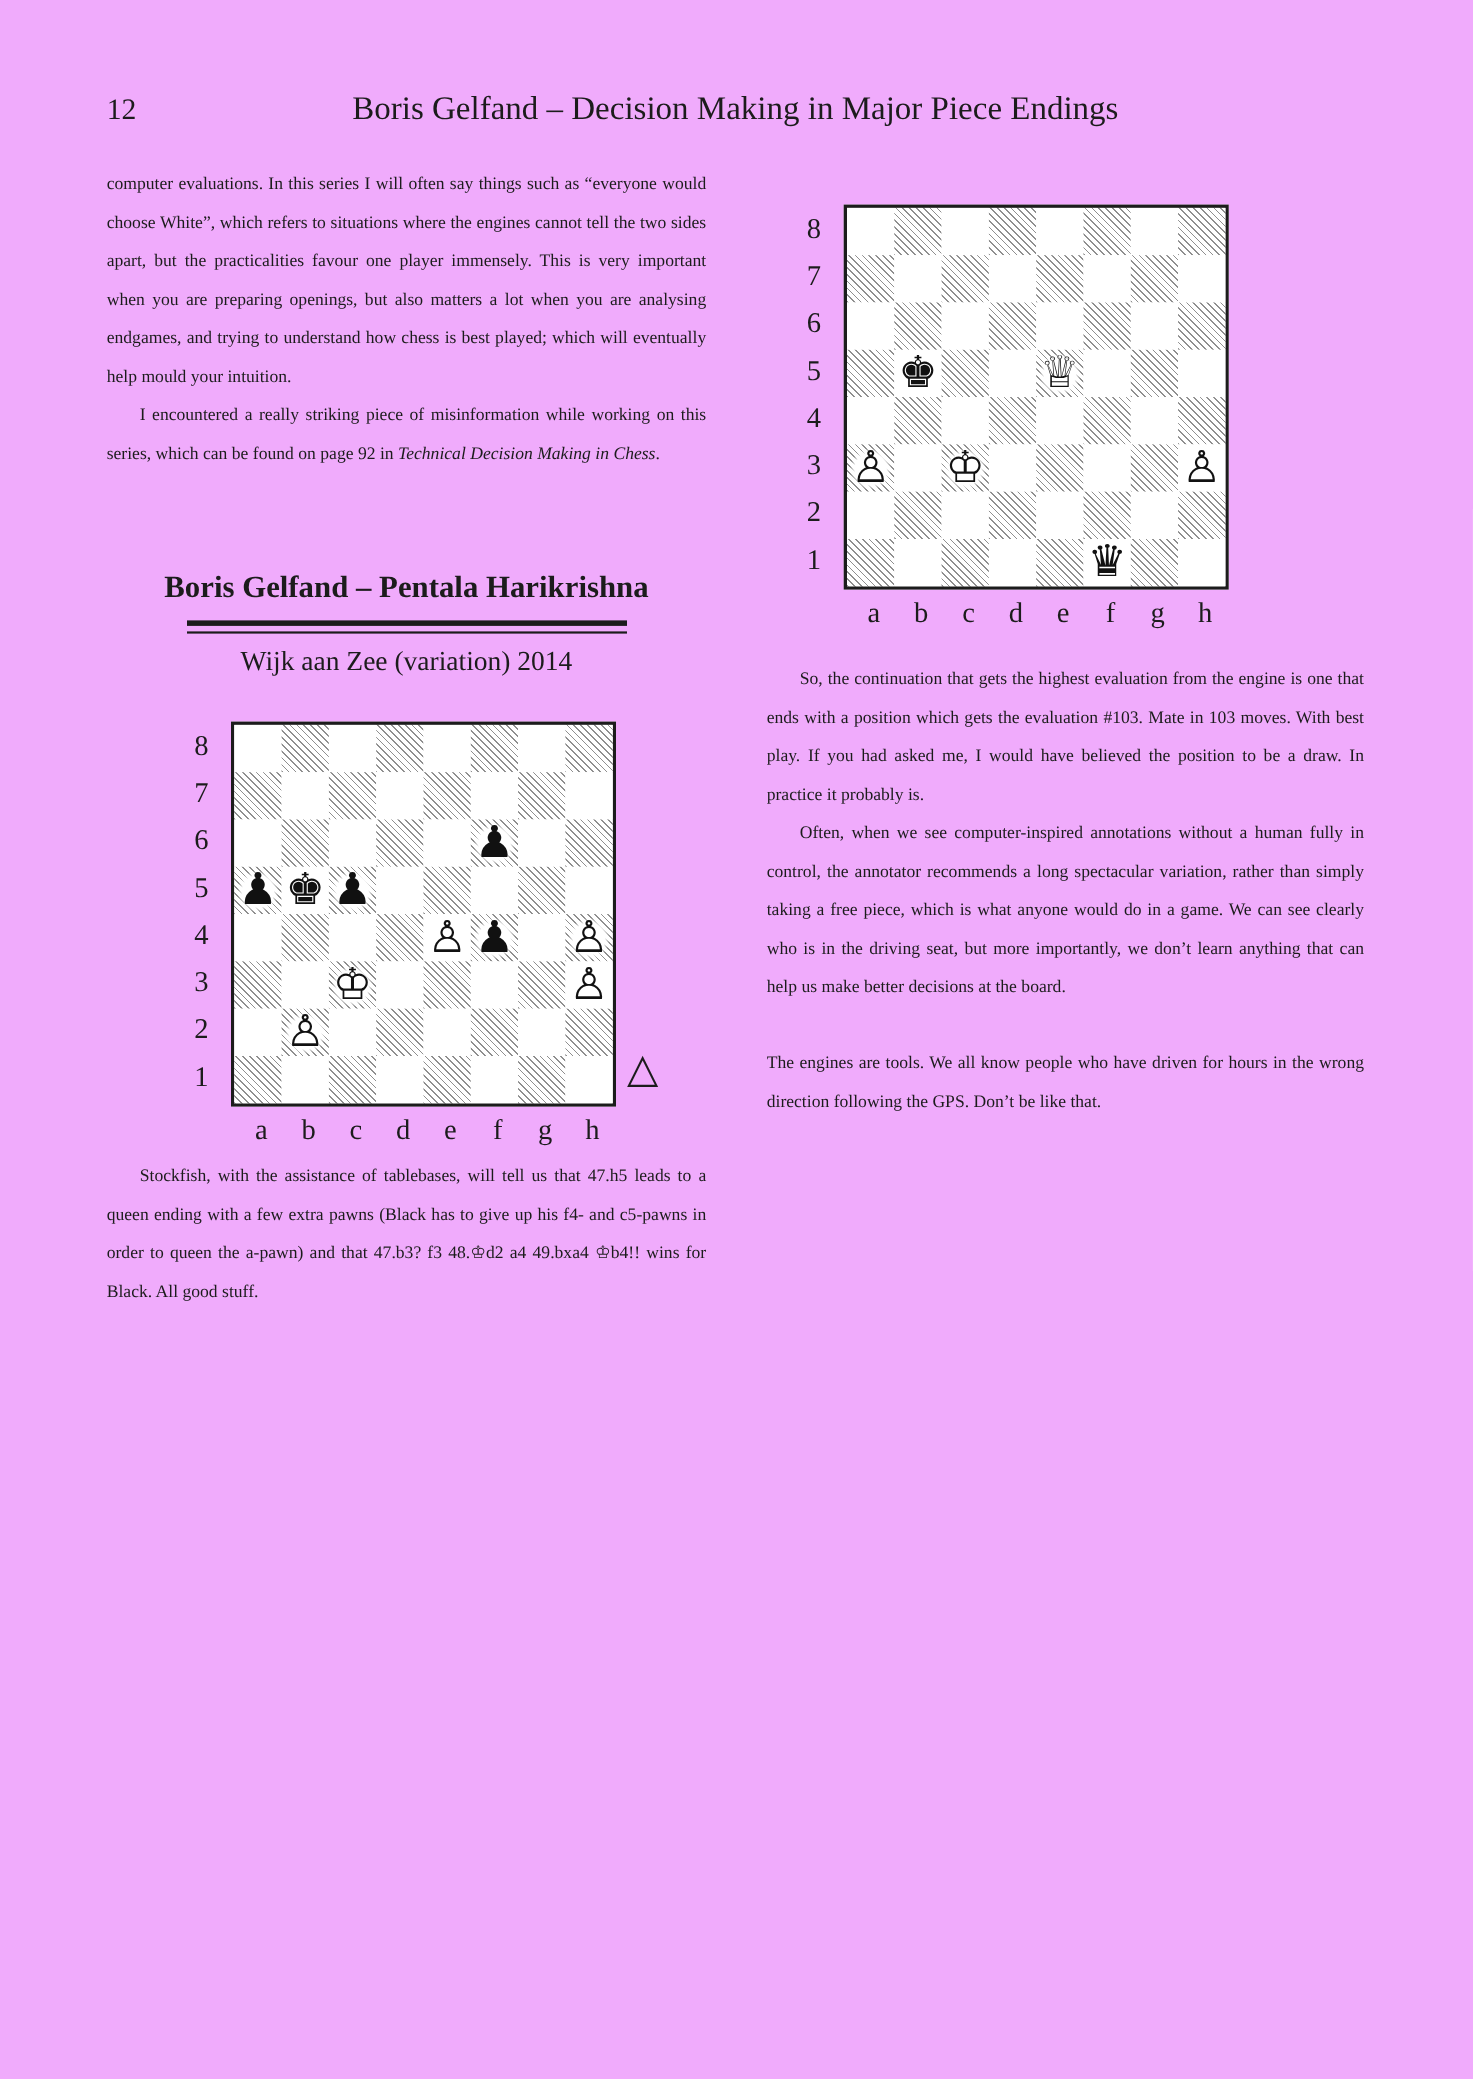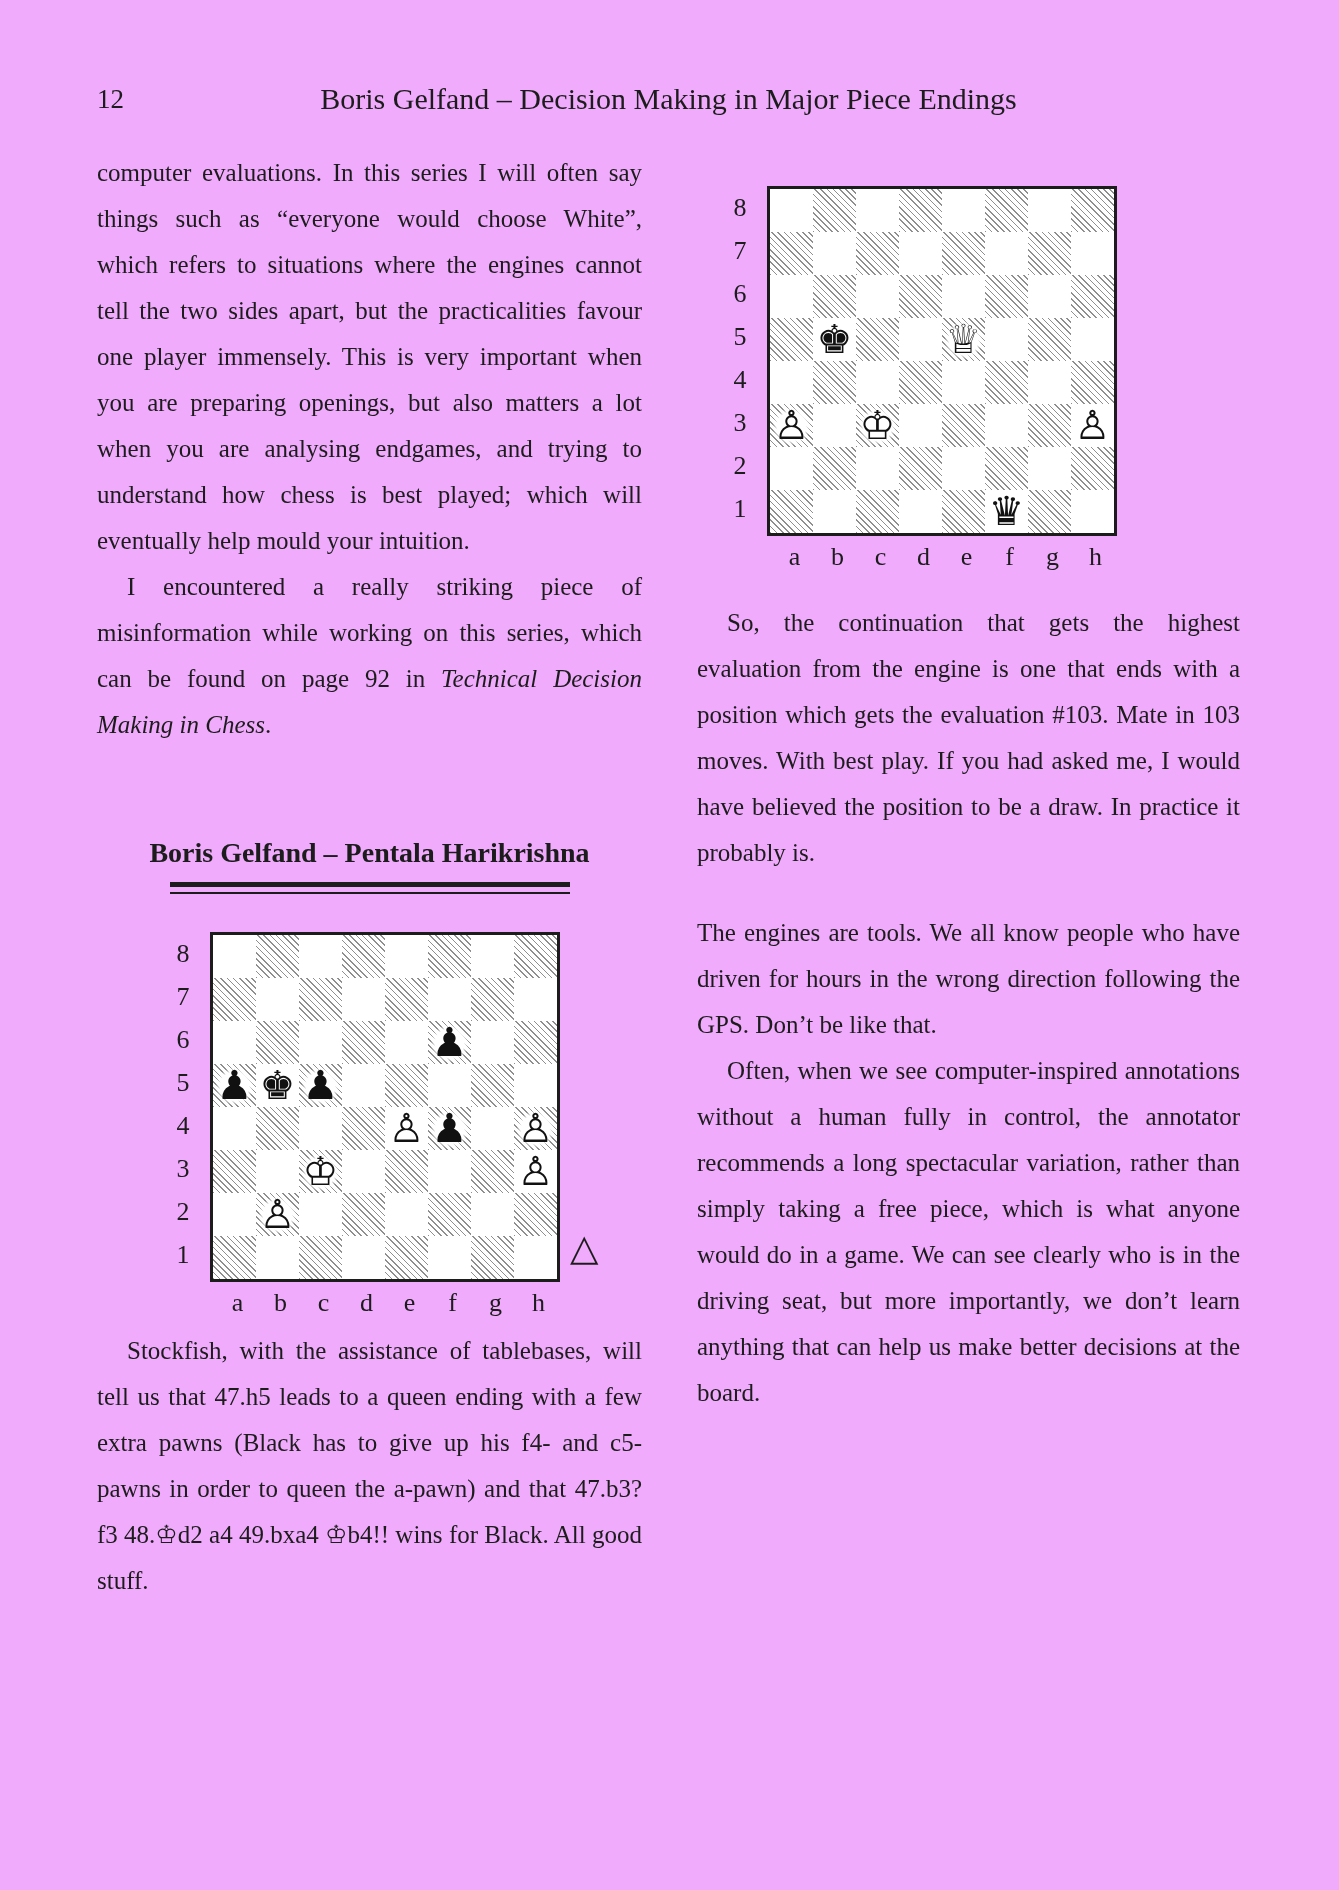--- a/index.html
+++ b/index.html
@@ -28,7 +28,7 @@
   .col-right { left:697px; width:543px; }
 
   p.body {
-    margin:0; font-size:25px; line-height:46px;
+    margin:0; font-size:16px; line-height:35px;
     text-align:justify; text-justify:inter-word;
   }
   p.indent { text-indent:30px; }

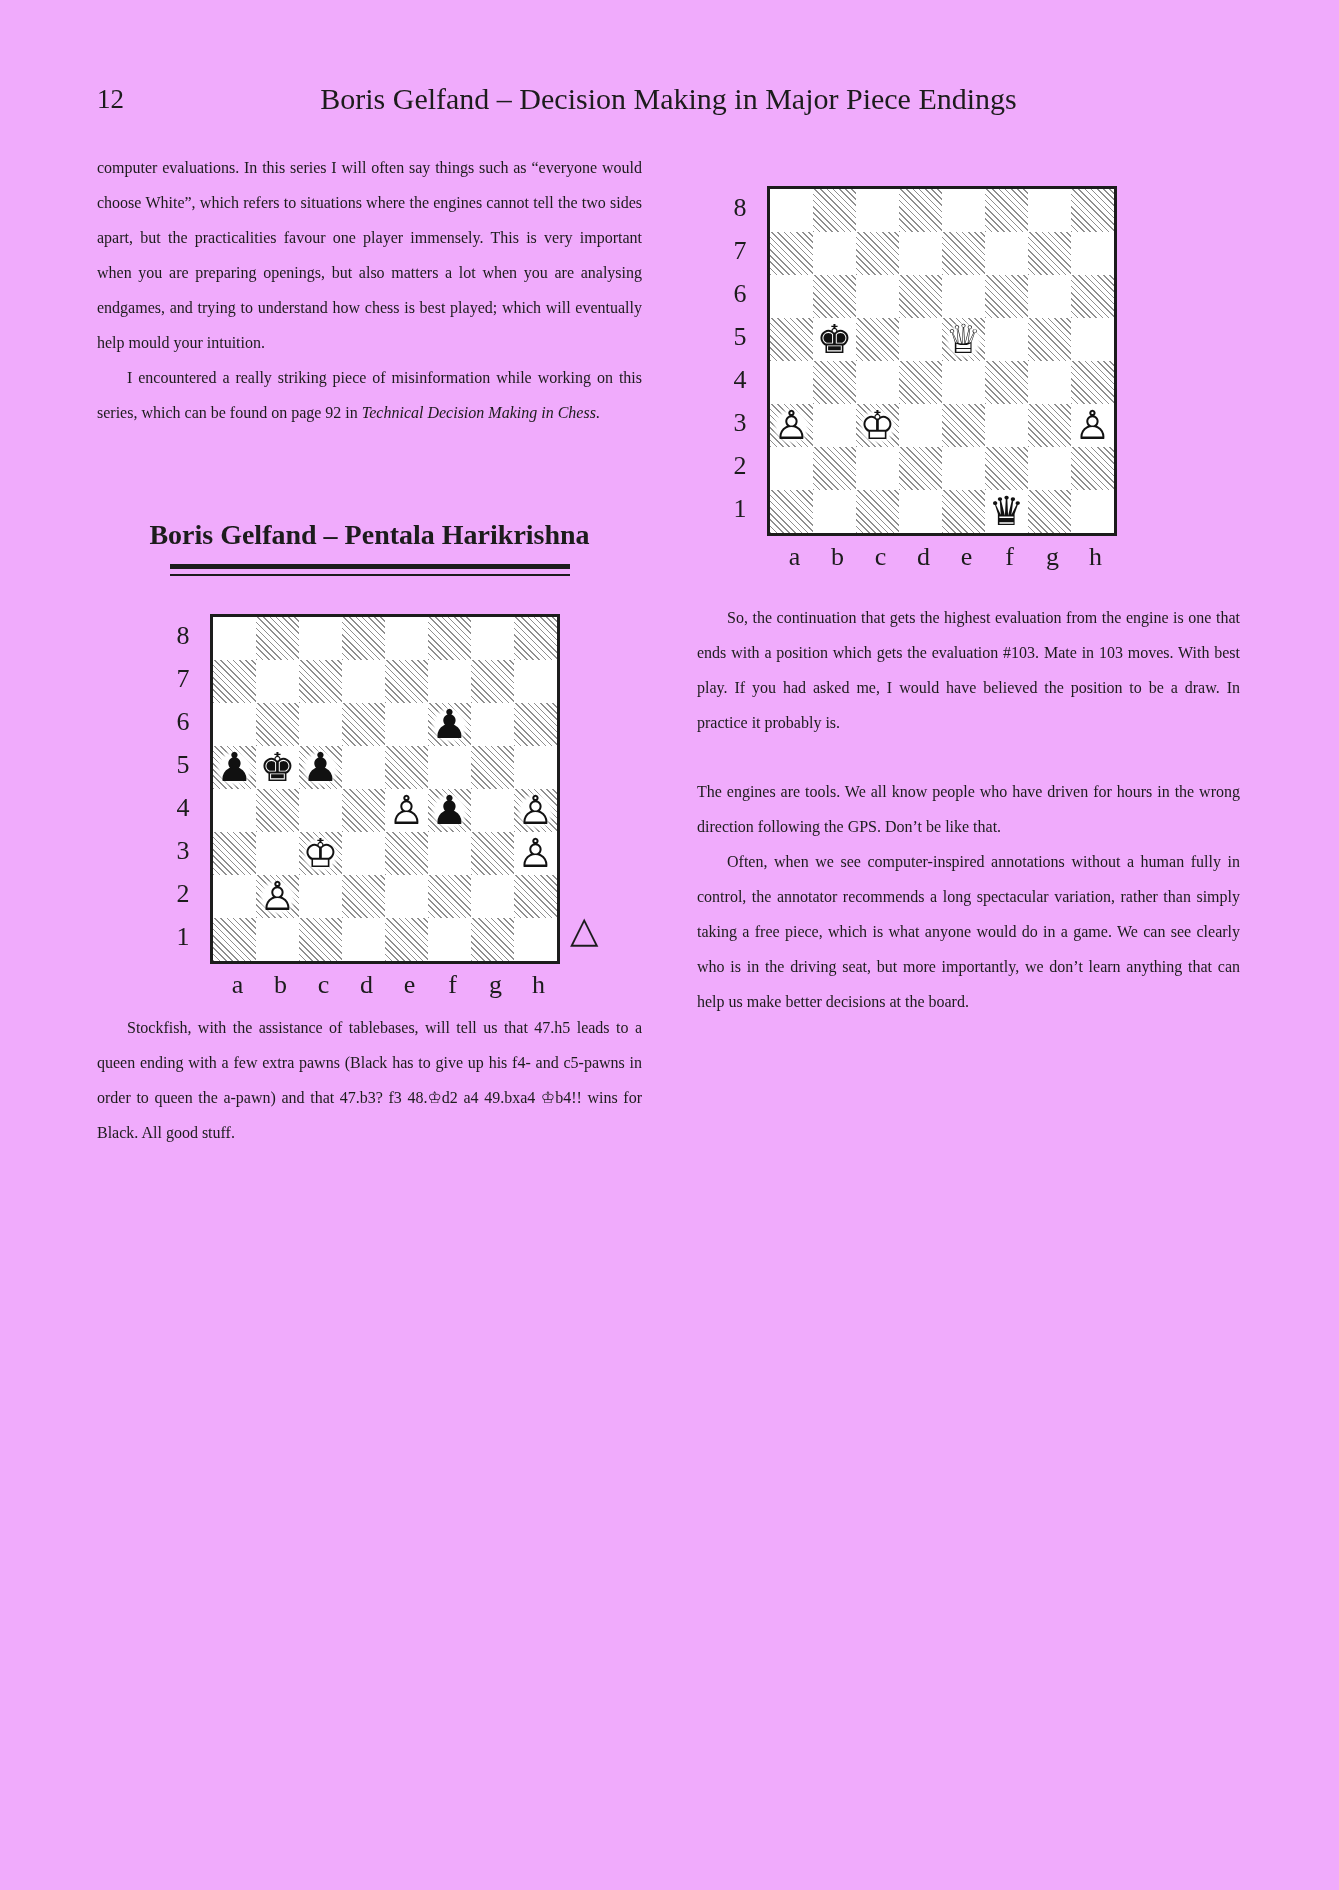--- a/index.html
+++ b/index.html
@@ -103,6 +103,7 @@
     <div class="game-block">
       <div class="game-title">Boris Gelfand – Pentala Harikrishna</div>
       <div class="double-rule"></div>
+      <div class="game-venue">Wijk aan Zee (variation) 2014</div>
     </div>
 
     <div class="diagram diagram-left">

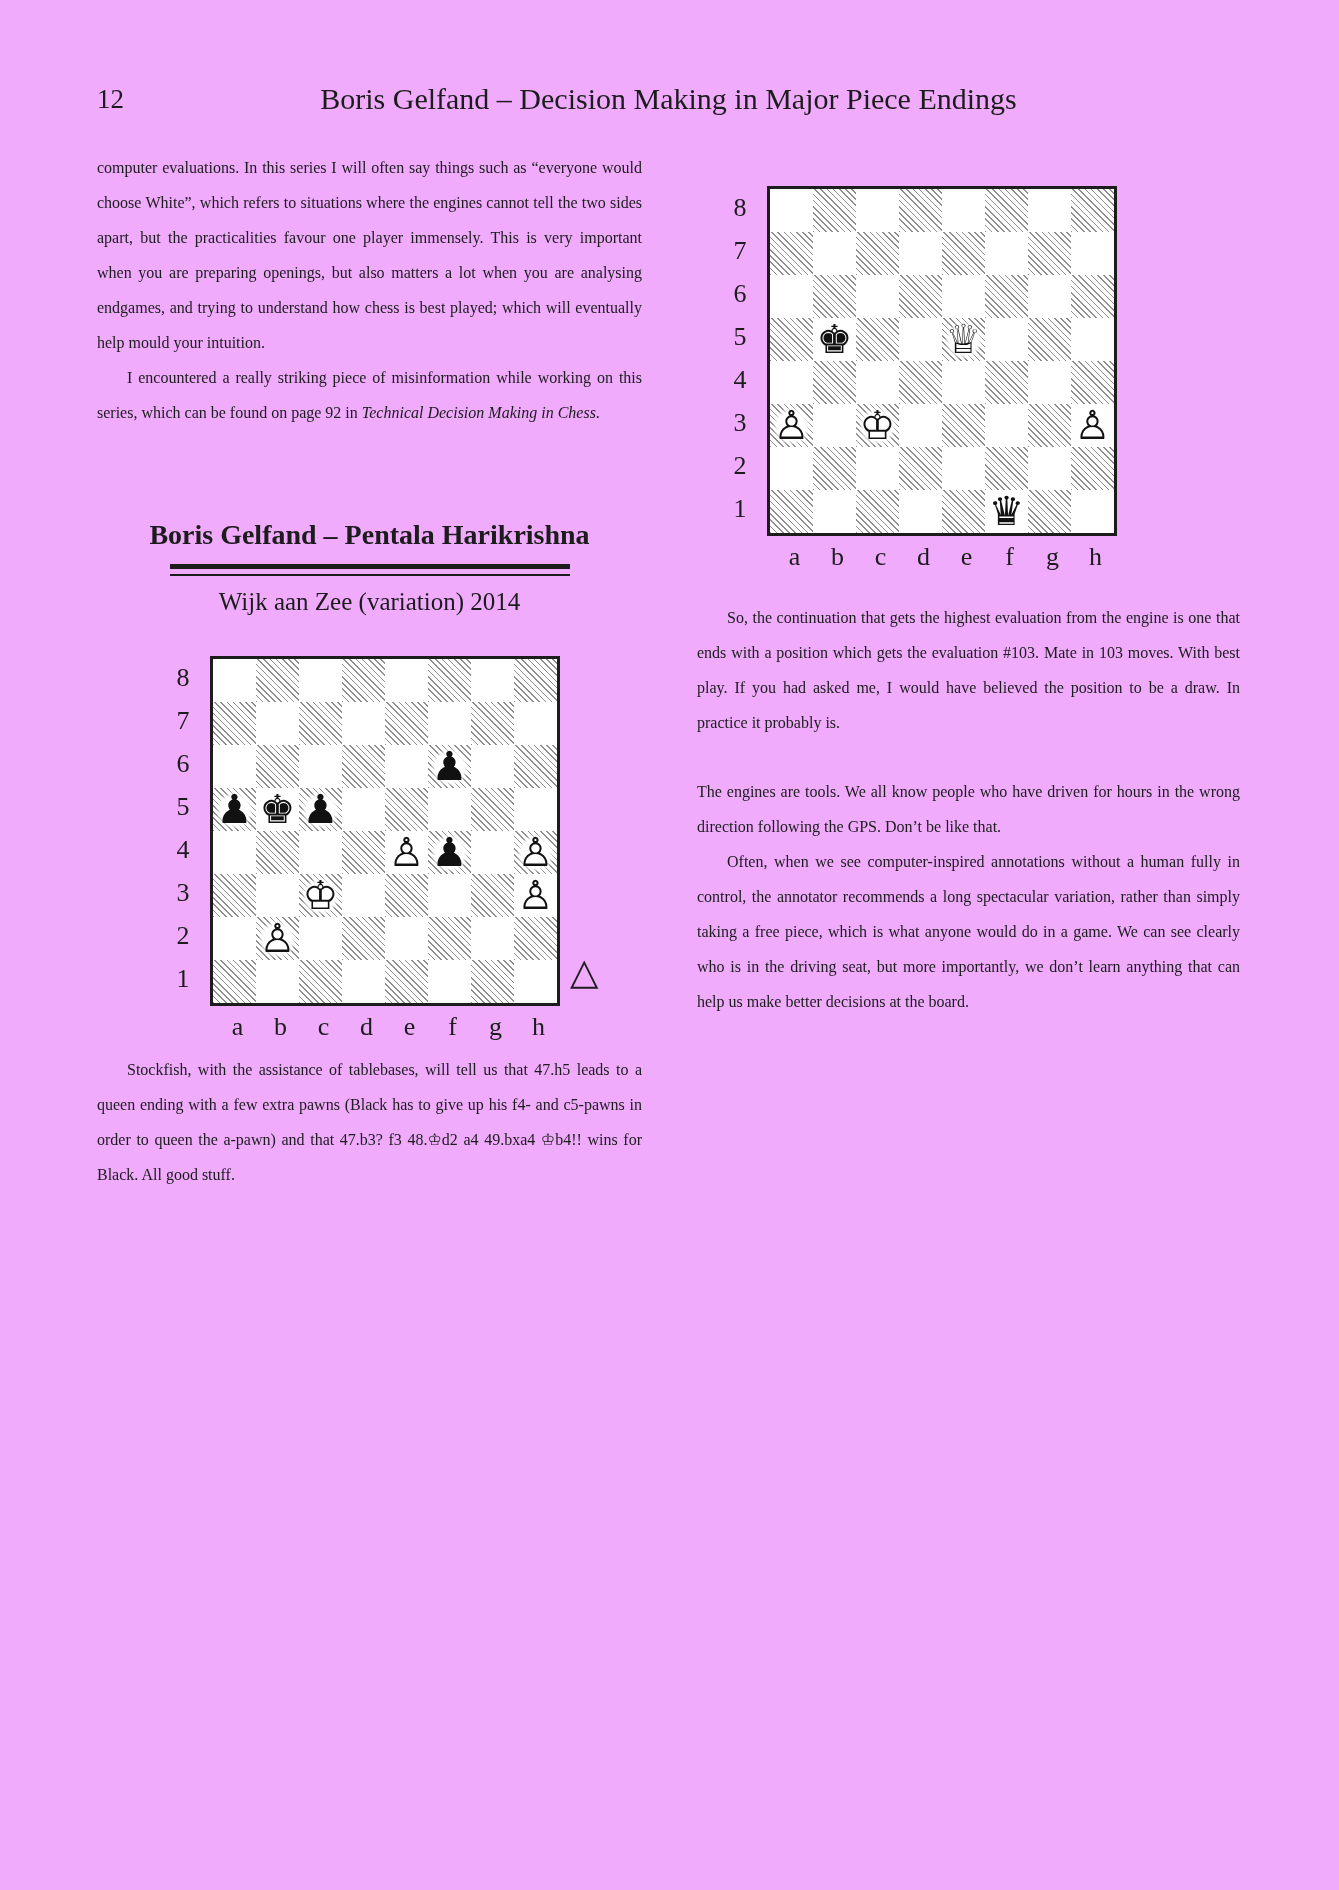--- a/index.html
+++ b/index.html
@@ -328,8 +328,8 @@
     </div>
 
     <p class="body indent" style="margin-top:28px;">So, the continuation that gets the highest evaluation from the engine is one that ends with a position which gets the evaluation #103. Mate in 103 moves. With best play. If you had asked me, I would have believed the position to be a draw. In practice it probably is.</p>
+    <p class="body indent">Often, when we see computer-inspired annotations without a human fully in control, the annotator recommends a long spectacular variation, rather than simply taking a free piece, which is what anyone would do in a game. We can see clearly who is in the driving seat, but more importantly, we don’t learn anything that can help us make better decisions at the board.</p>
     <p class="body gap-above">The engines are tools. We all know people who have driven for hours in the wrong direction following the GPS. Don’t be like that.</p>
-    <p class="body indent">Often, when we see computer-inspired annotations without a human fully in control, the annotator recommends a long spectacular variation, rather than simply taking a free piece, which is what anyone would do in a game. We can see clearly who is in the driving seat, but more importantly, we don’t learn anything that can help us make better decisions at the board.</p>
 
   </div>
 

